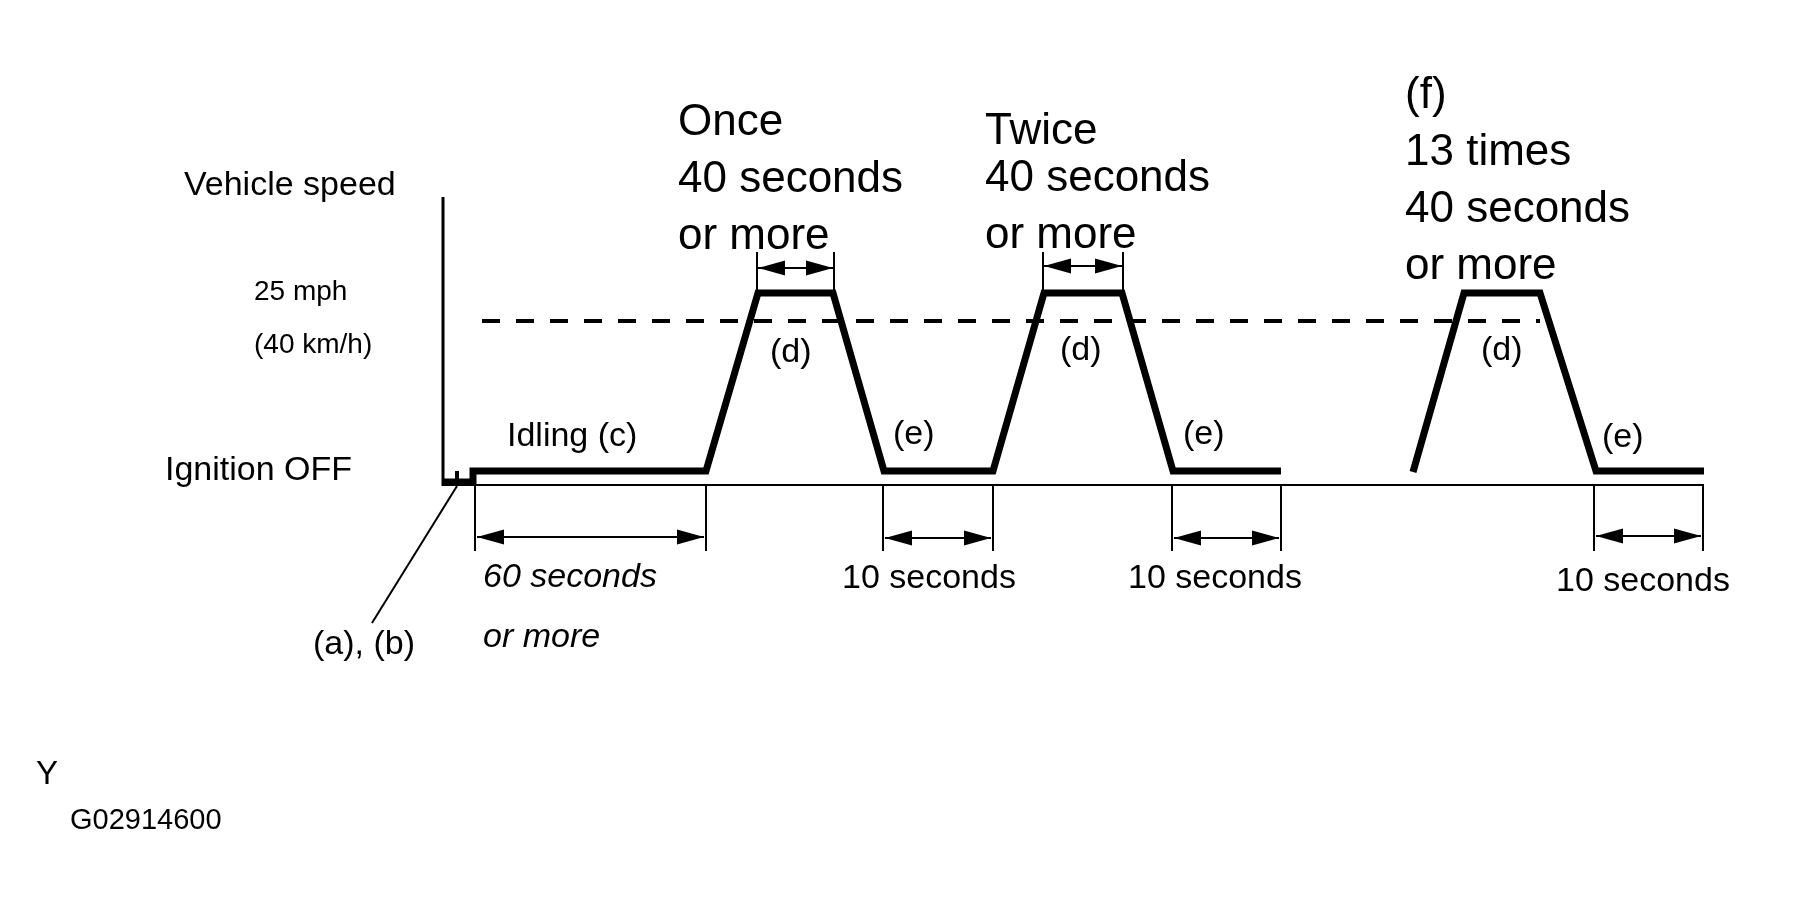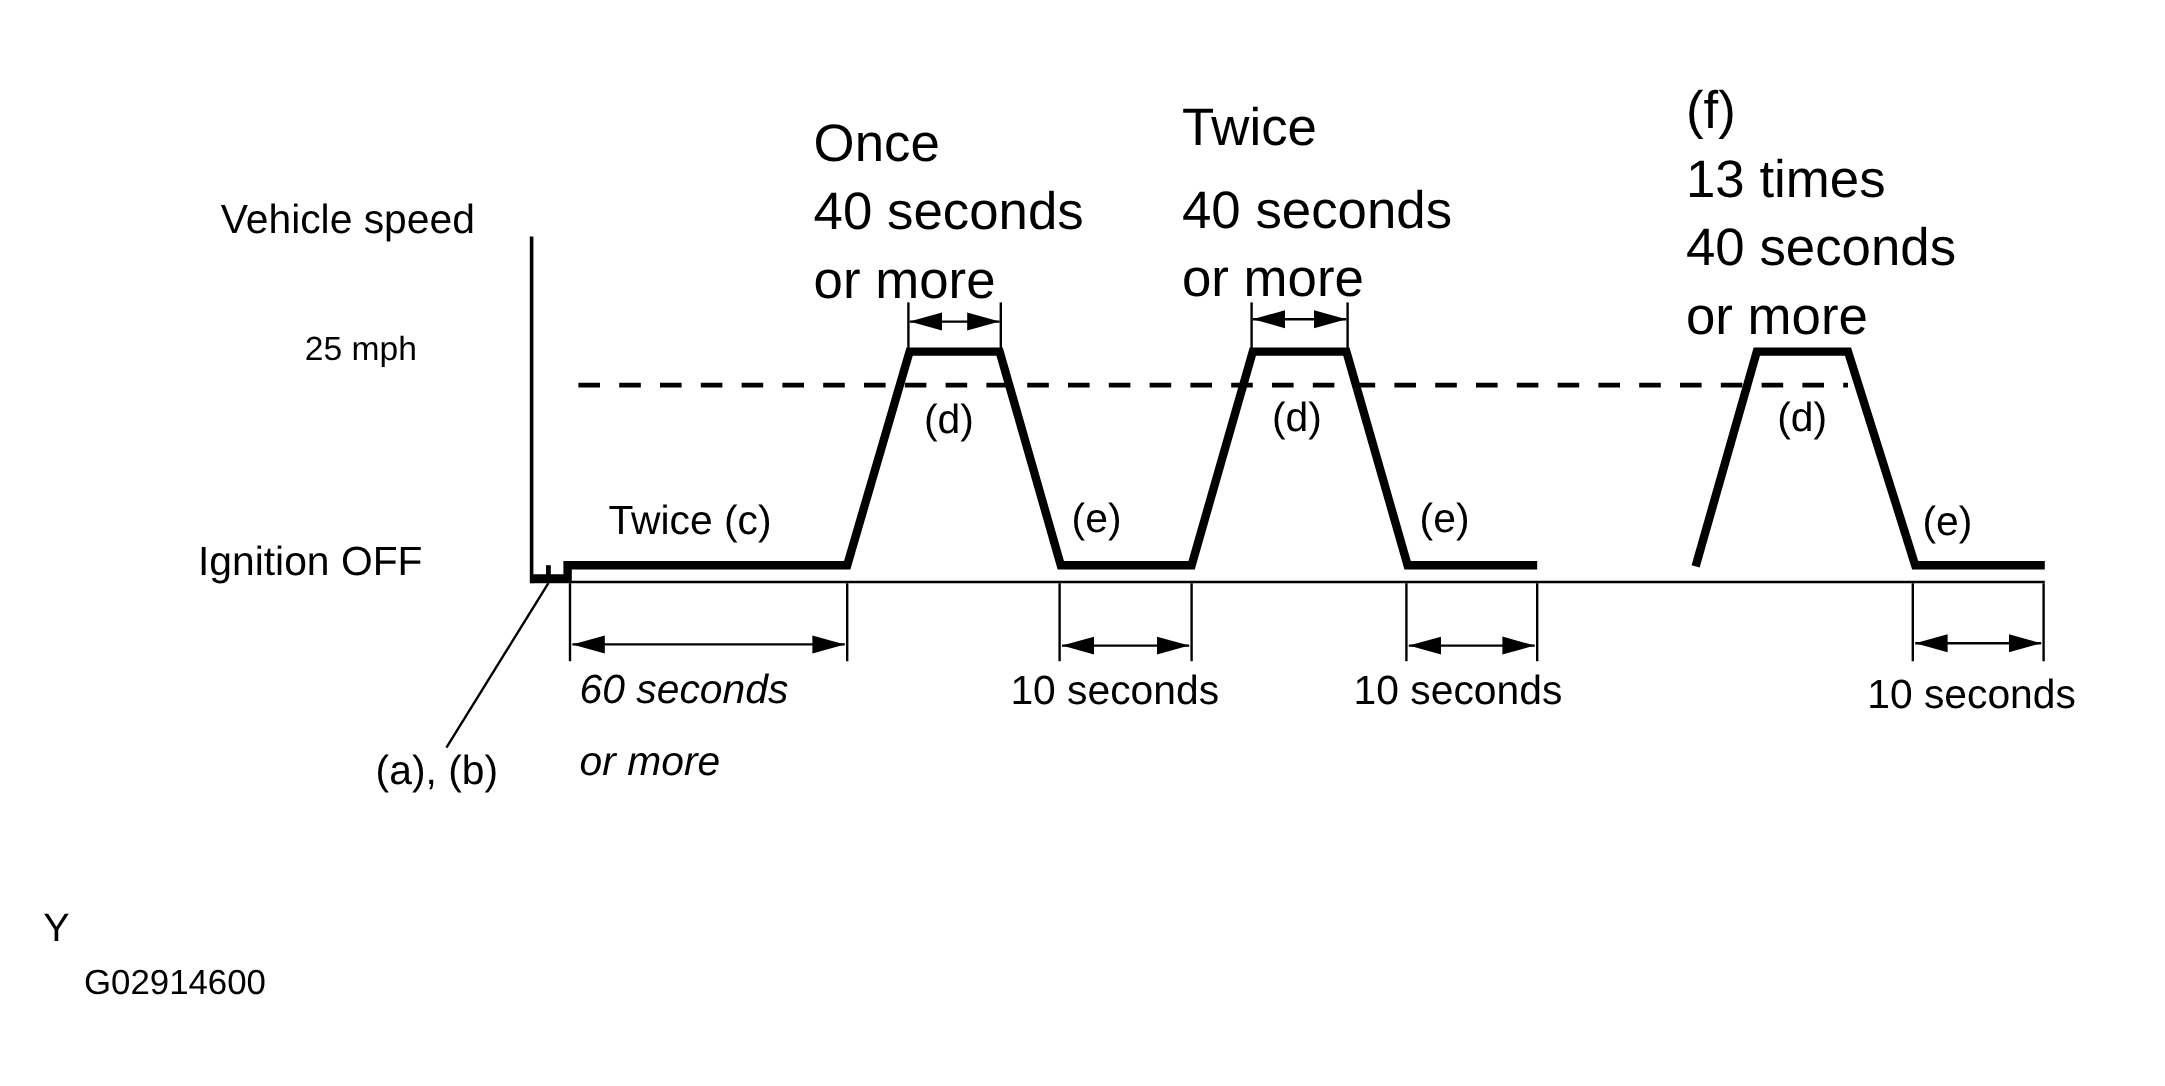--- a/index.html
+++ b/index.html
@@ -82,7 +82,7 @@
   <div class="lbl t44" style="left:678px;top:148px;">40 seconds</div>
   <div class="lbl t44" style="left:678px;top:205px;">or more</div>
 
-  <div class="lbl t44" style="left:985px;top:78px;text-align:right;">Twice</div>
+  <div class="lbl t44" style="left:985px;top:100px;text-align:right;">Twice</div>
   <div class="lbl t44" style="left:985px;top:147px;">40 seconds</div>
   <div class="lbl t44" style="left:985px;top:204px;">or more</div>
 

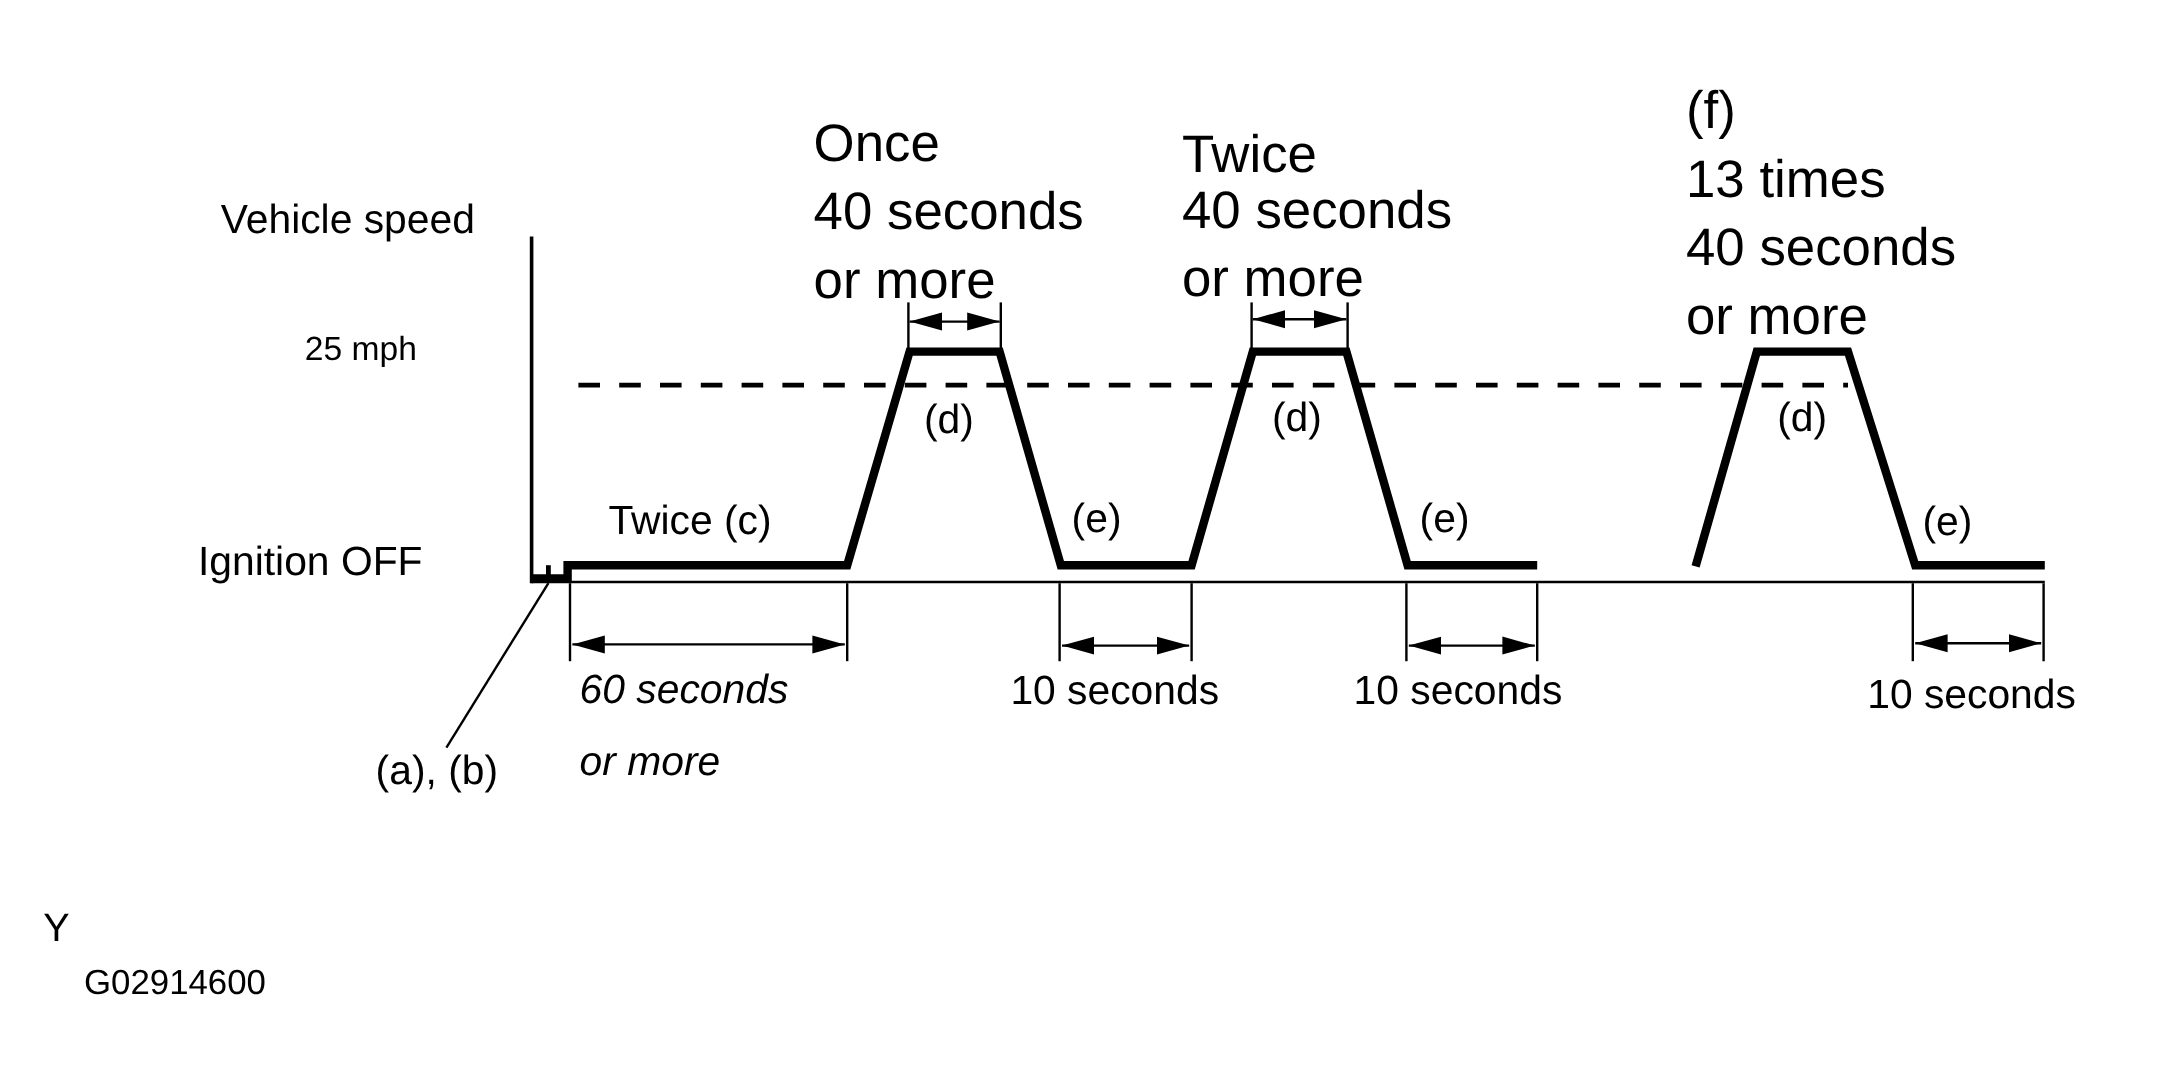--- a/index.html
+++ b/index.html
@@ -75,6 +75,7 @@
 
   <div class="lbl t42" style="left:184px;top:162px;">Vehicle speed</div>
   <div class="lbl t42s" style="left:254px;top:264px;">25 mph</div>
+  <div class="lbl t42s" style="left:254px;top:317px;">(40 km/h)</div>
   <div class="lbl t42" style="left:165px;top:447px;">Ignition OFF</div>
   <div class="lbl t42" style="left:507px;top:413px;">Twice (c)</div>
 

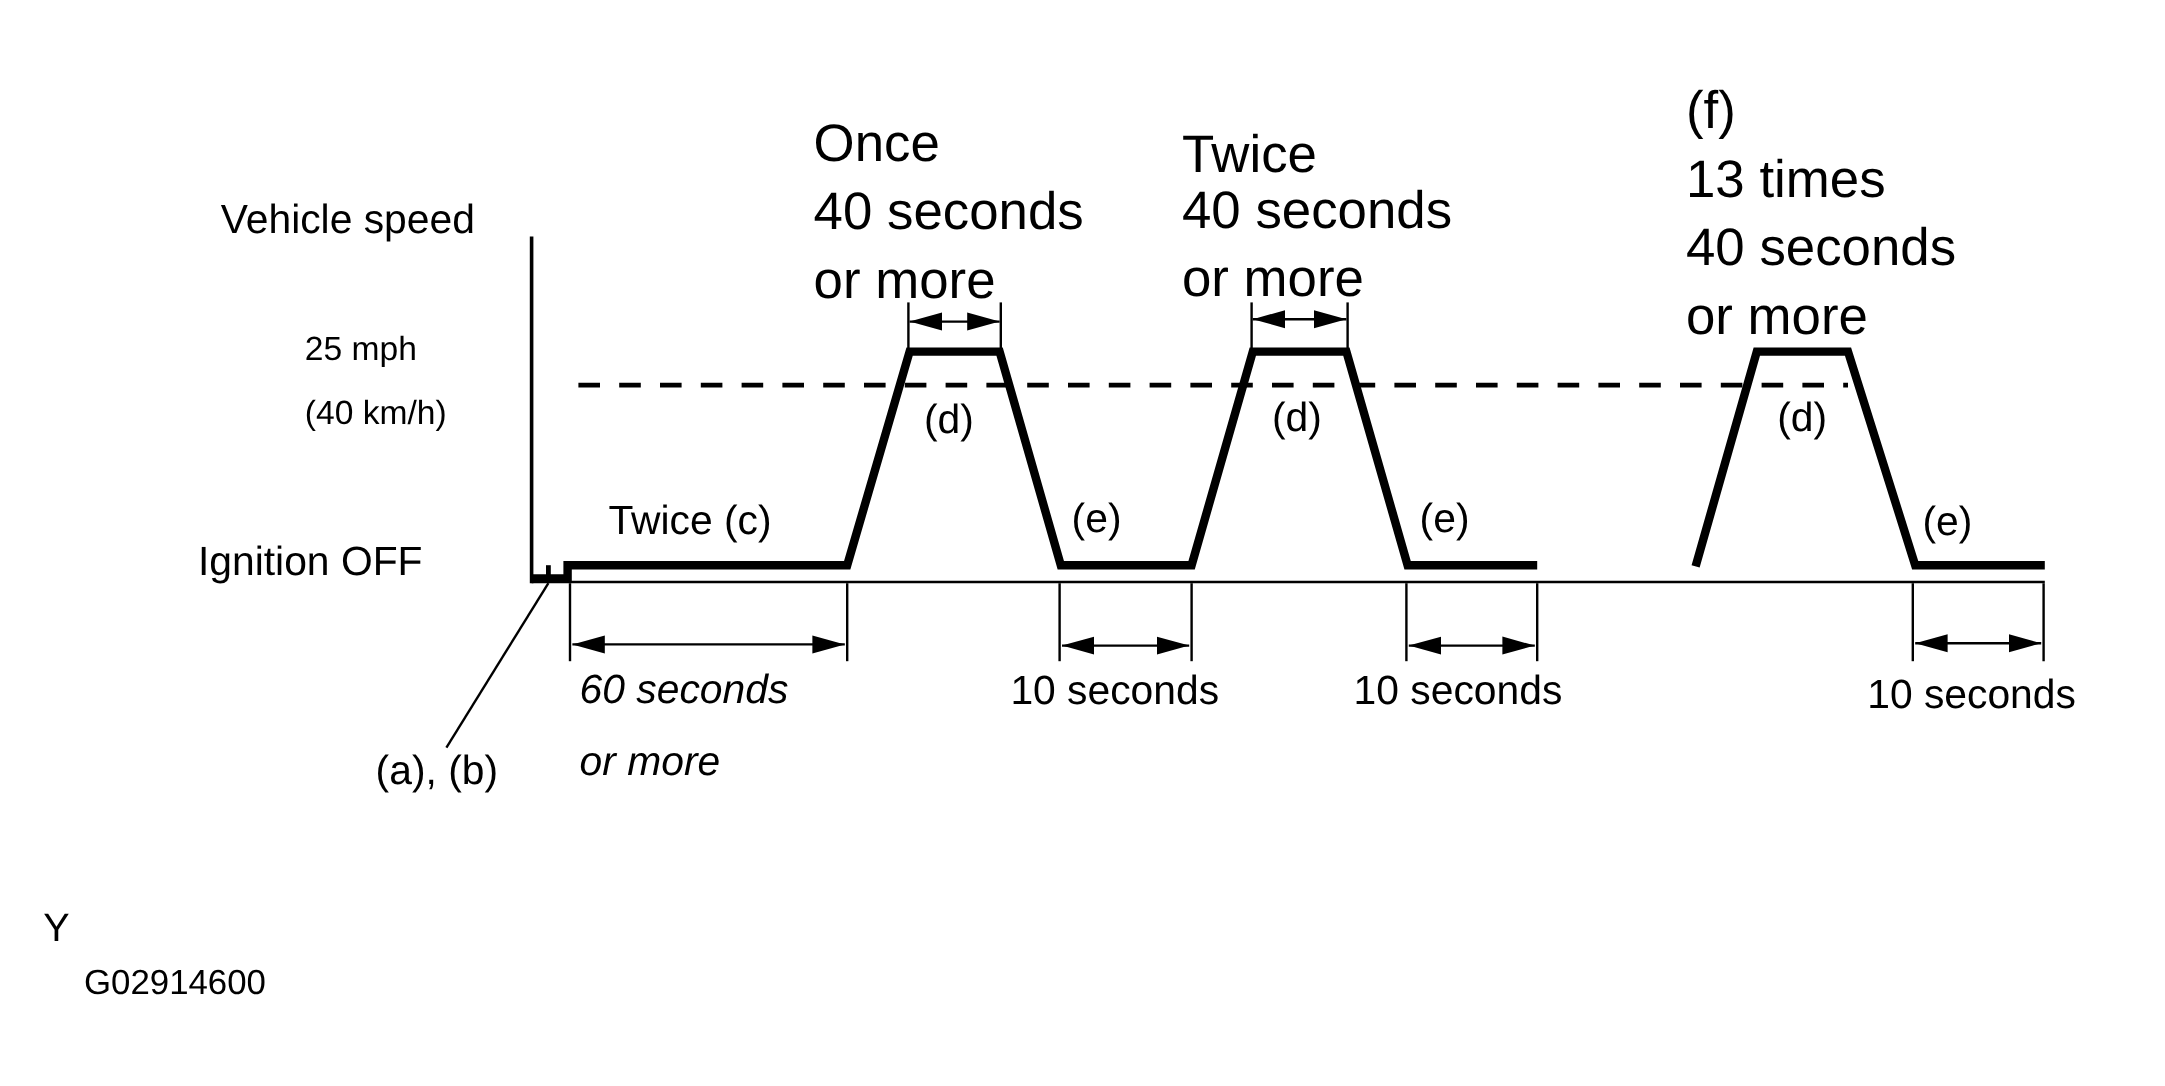--- a/index.html
+++ b/index.html
@@ -77,7 +77,7 @@
   <div class="lbl t42s" style="left:254px;top:264px;">25 mph</div>
   <div class="lbl t42s" style="left:254px;top:317px;">(40 km/h)</div>
   <div class="lbl t42" style="left:165px;top:447px;">Ignition OFF</div>
-  <div class="lbl t42" style="left:507px;top:413px;">Twice (c)</div>
+  <div class="lbl t42" style="left:507px;top:413px;">Idling (c)</div>
 
   <div class="lbl t44" style="left:678px;top:91px;">Once</div>
   <div class="lbl t44" style="left:678px;top:148px;">40 seconds</div>

